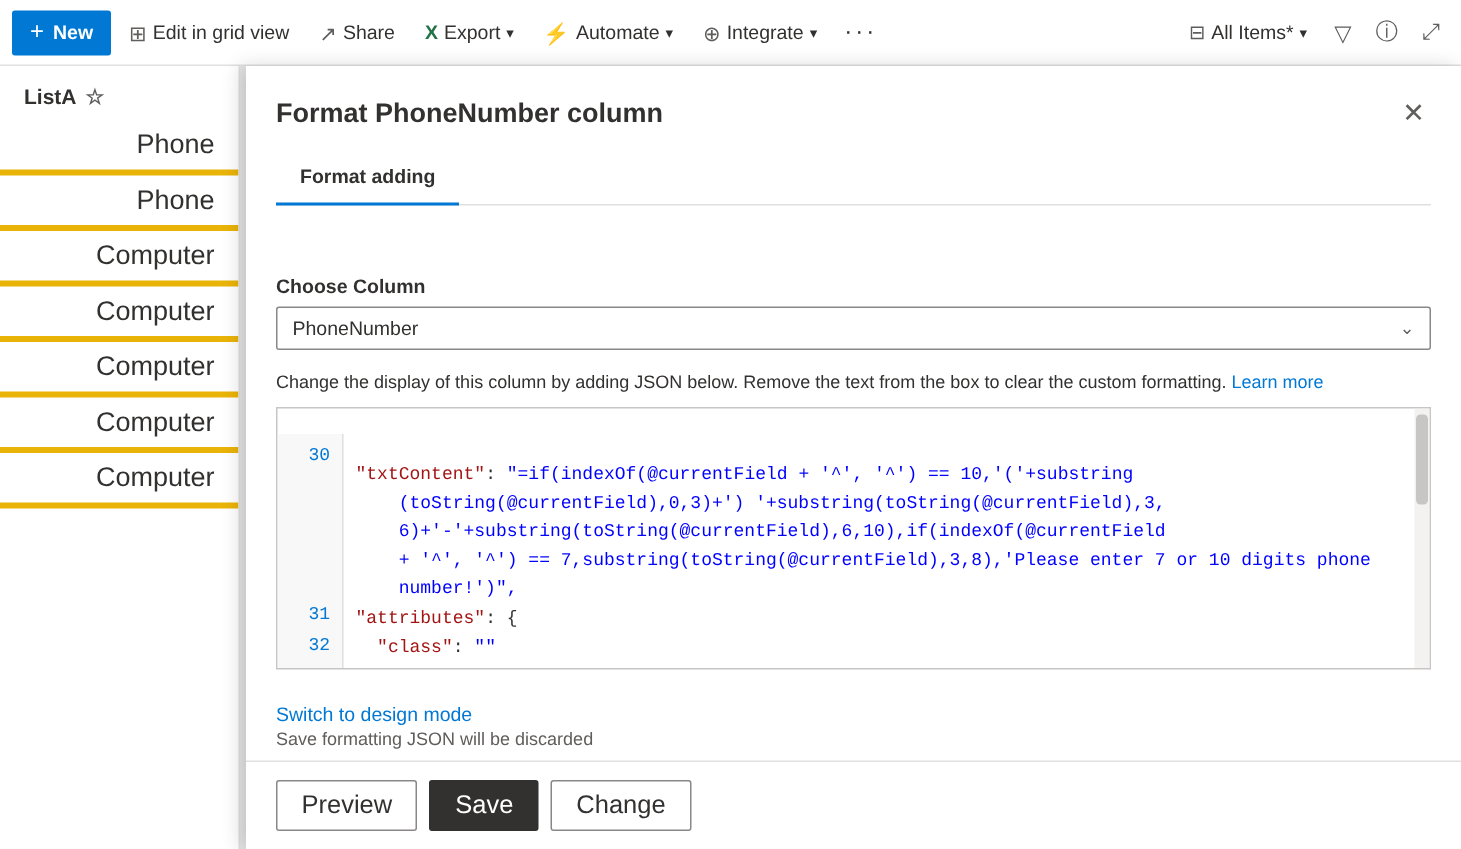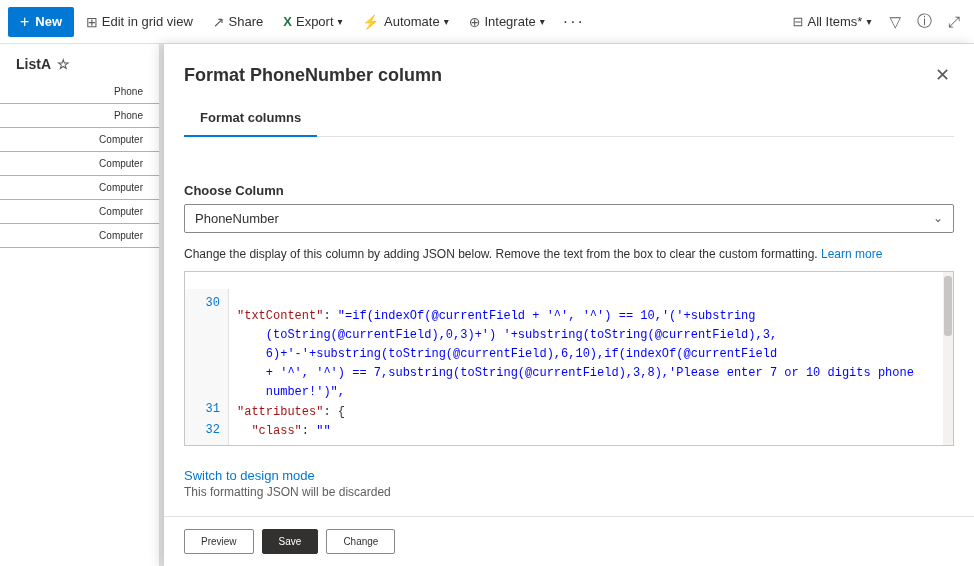--- a/index.html
+++ b/index.html
@@ -54,8 +54,8 @@
       text-align: right; background: #faf9f8;
     }
     .sidebar-item {
-      padding: 6px 16px; font-size: 10px; color: #323130;
-      border-bottom: 1px solid #eab308;
+      padding: 6px 16px; font-size: 18px; color: #323130;
+      border-bottom: 4px solid #eab308;
       text-align: right; cursor: pointer;
     }
 

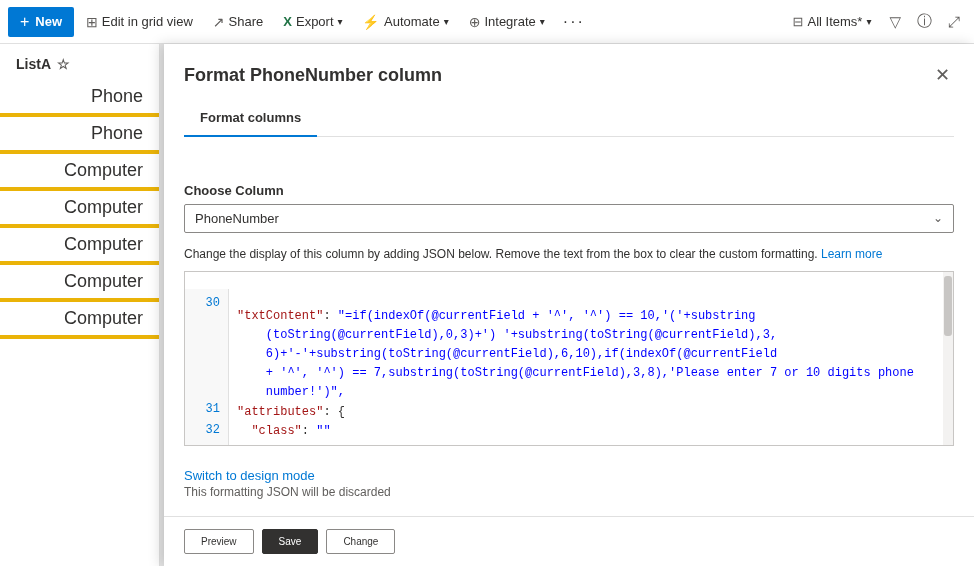--- a/index.html
+++ b/index.html
@@ -269,7 +269,7 @@
 
       <div class="panel-tabs">
         <div class="panel-tab active">
-          <span>Format columns</span>
+          <span>Format adding</span>
         </div>
       </div>
 

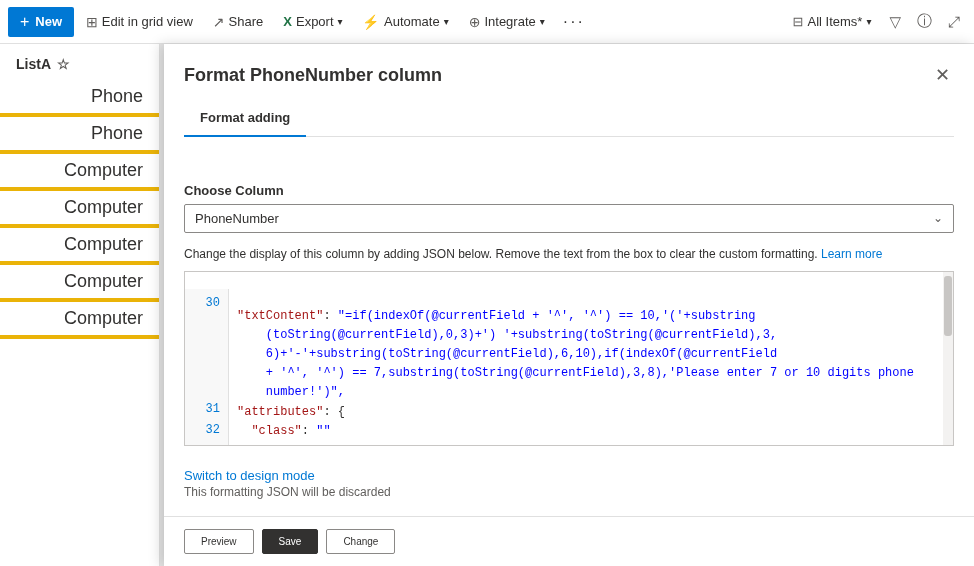--- a/index.html
+++ b/index.html
@@ -311,7 +311,7 @@
 
         <div class="design-mode-row">
           <a class="design-mode-link">Switch to design mode</a>
-          <div class="design-mode-warning">This formatting JSON will be discarded</div>
+          <div class="design-mode-warning">Save formatting JSON will be discarded</div>
         </div>
 
       </div>

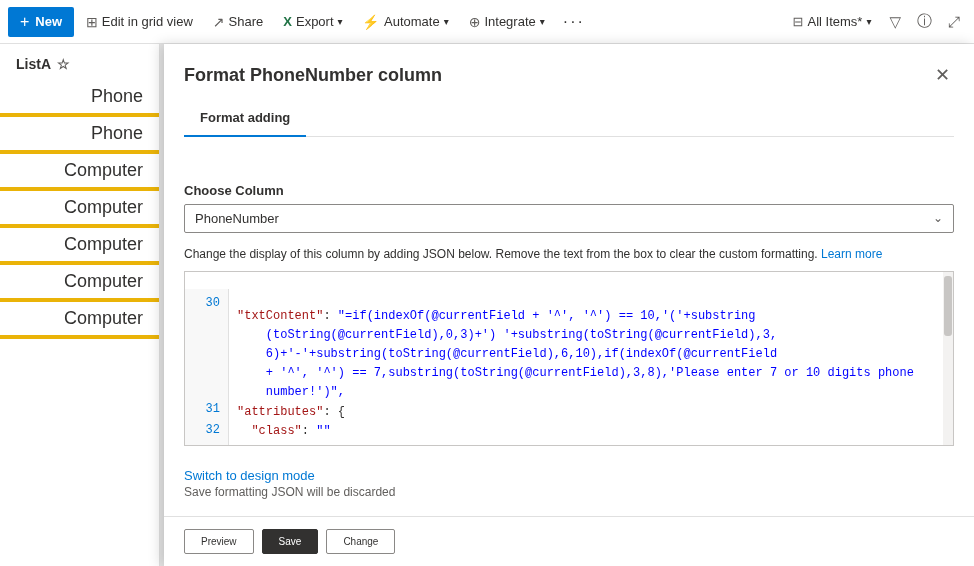--- a/index.html
+++ b/index.html
@@ -178,7 +178,7 @@
       background: #fff;
     }
     .btn {
-      padding: 6px 16px; border-radius: 2px; font-size: 10px;
+      padding: 6px 16px; border-radius: 2px; font-size: 17px;
       cursor: pointer; border: 1px solid;
     }
     .btn-default {

